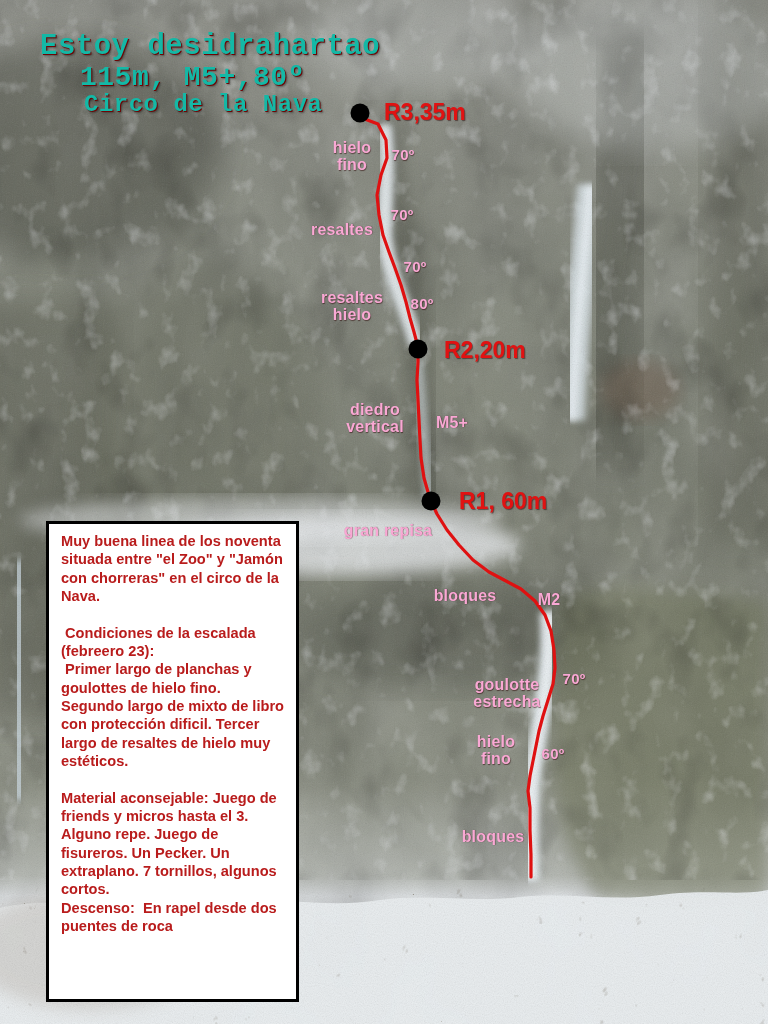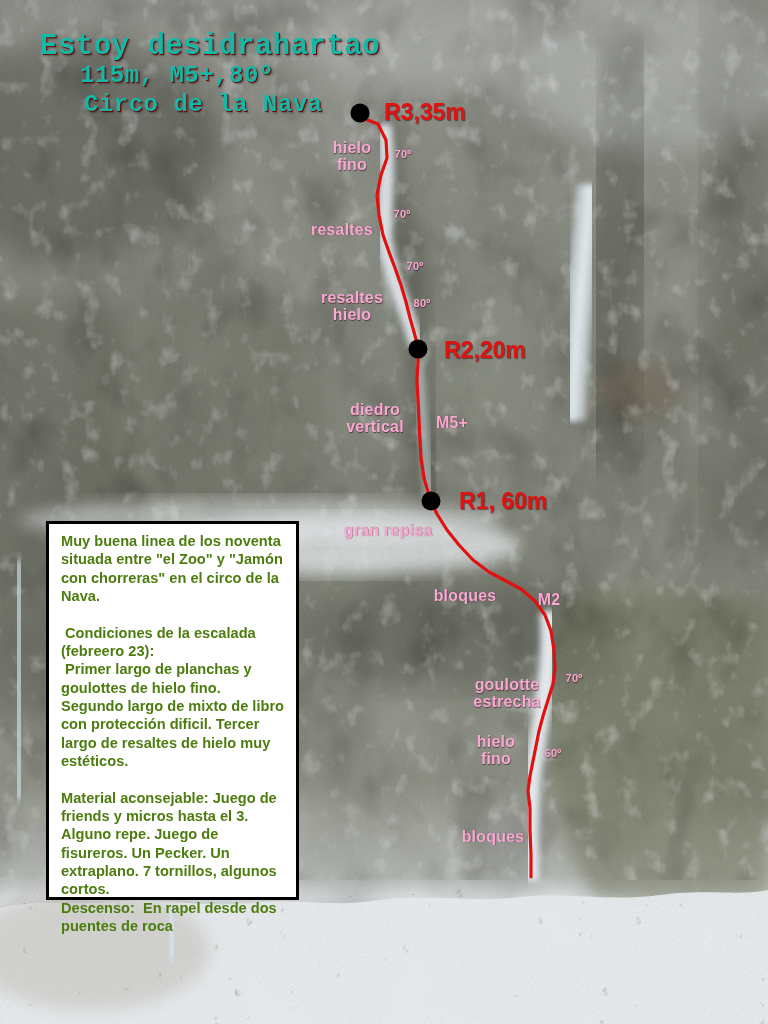--- a/index.html
+++ b/index.html
@@ -23,7 +23,7 @@
   .title-block div{position:absolute;color:#14b8a6;font-weight:bold;white-space:nowrap;
     text-shadow:1px 1px 0 #6e0606,2px 2px 2px rgba(0,0,0,.35);letter-spacing:.5px;font-family:Liberation Mono, monospace;}
   .title-l1{left:40px;top:30px;font-size:29px;}
-  .title-l2{left:80px;top:62px;font-size:24px;}
+  .title-l2{left:80px;top:62px;font-size:28px;}
   .title-l3{left:84px;top:91px;font-size:24px;}
   .info-box{
     position:absolute;left:46px;top:521px;width:253px;height:379px;box-sizing:border-box;

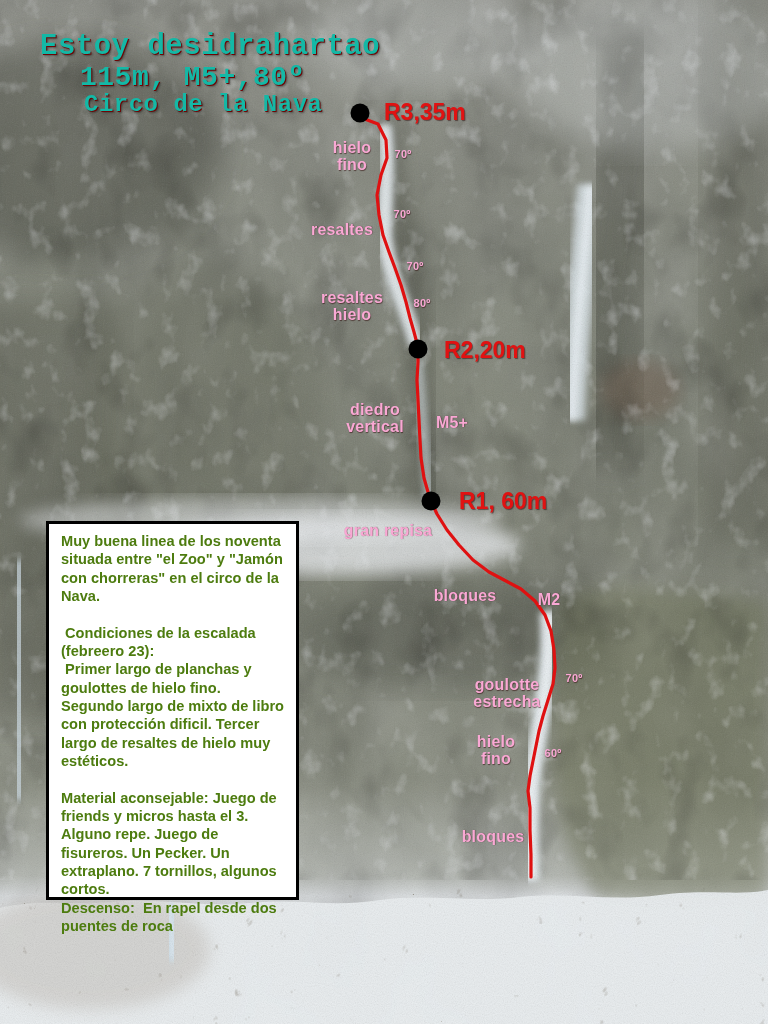--- a/index.html
+++ b/index.html
@@ -15,7 +15,7 @@
     text-align:center;white-space:pre-line;transform:translate(-50%,-50%);
     text-shadow:0.5px 0.5px 1px rgba(40,0,0,.55);letter-spacing:.2px;
   }
-  .red-label.angle{font-size:11px;}
+  .red-label.angle{font-size:15px;}
   .belay-label{
     position:absolute;color:#e11212;font-weight:bold;font-size:23px;line-height:1;
     transform:translateY(-50%);white-space:nowrap;text-shadow:1px 1px 1px rgba(40,0,0,.5);margin-left:10px;

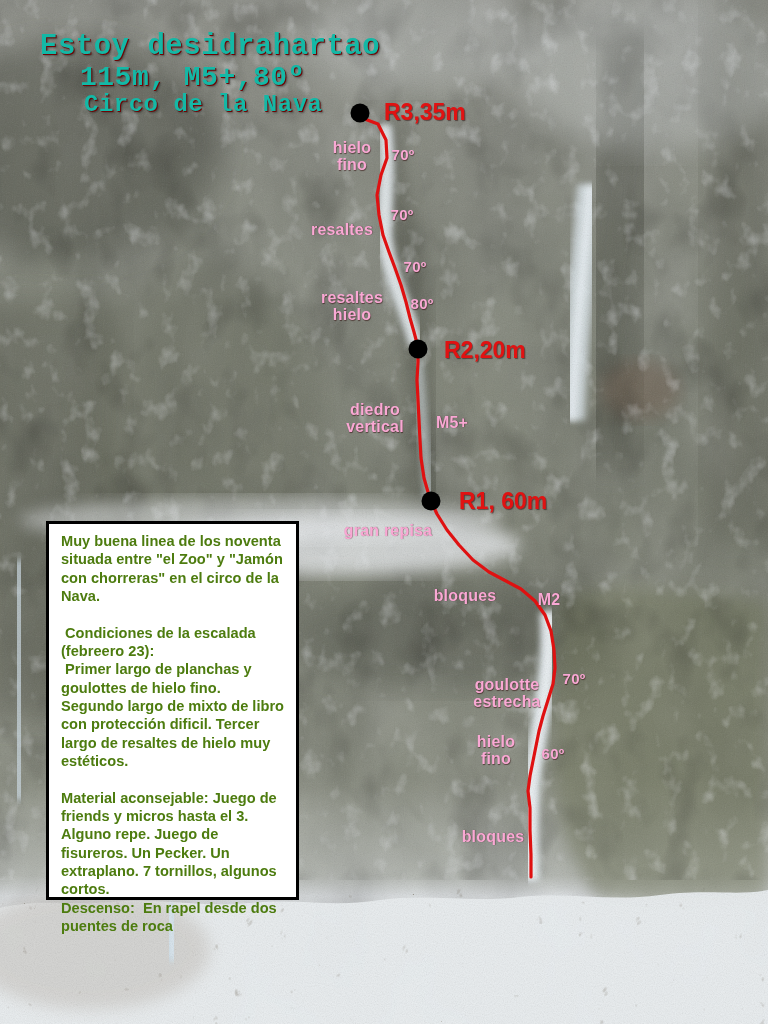--- a/index.html
+++ b/index.html
@@ -26,9 +26,9 @@
   .title-l2{left:80px;top:62px;font-size:28px;}
   .title-l3{left:84px;top:91px;font-size:24px;}
   .info-box{
-    position:absolute;left:46px;top:521px;width:253px;height:379px;box-sizing:border-box;
+    position:absolute;left:46px;top:521px;width:253px;height:481px;box-sizing:border-box;
     background:#ffffff;border:3px solid #000;padding:8px 12px;
-    color:#4d7c0f;font-weight:bold;font-size:14.6px;line-height:1.26;
+    color:#b91c1c;font-weight:bold;font-size:14.6px;line-height:1.26;
   }
   .info-box p{margin:0 0 18px 0;white-space:pre-wrap;}
   .info-box p:last-child{margin-bottom:0;}

